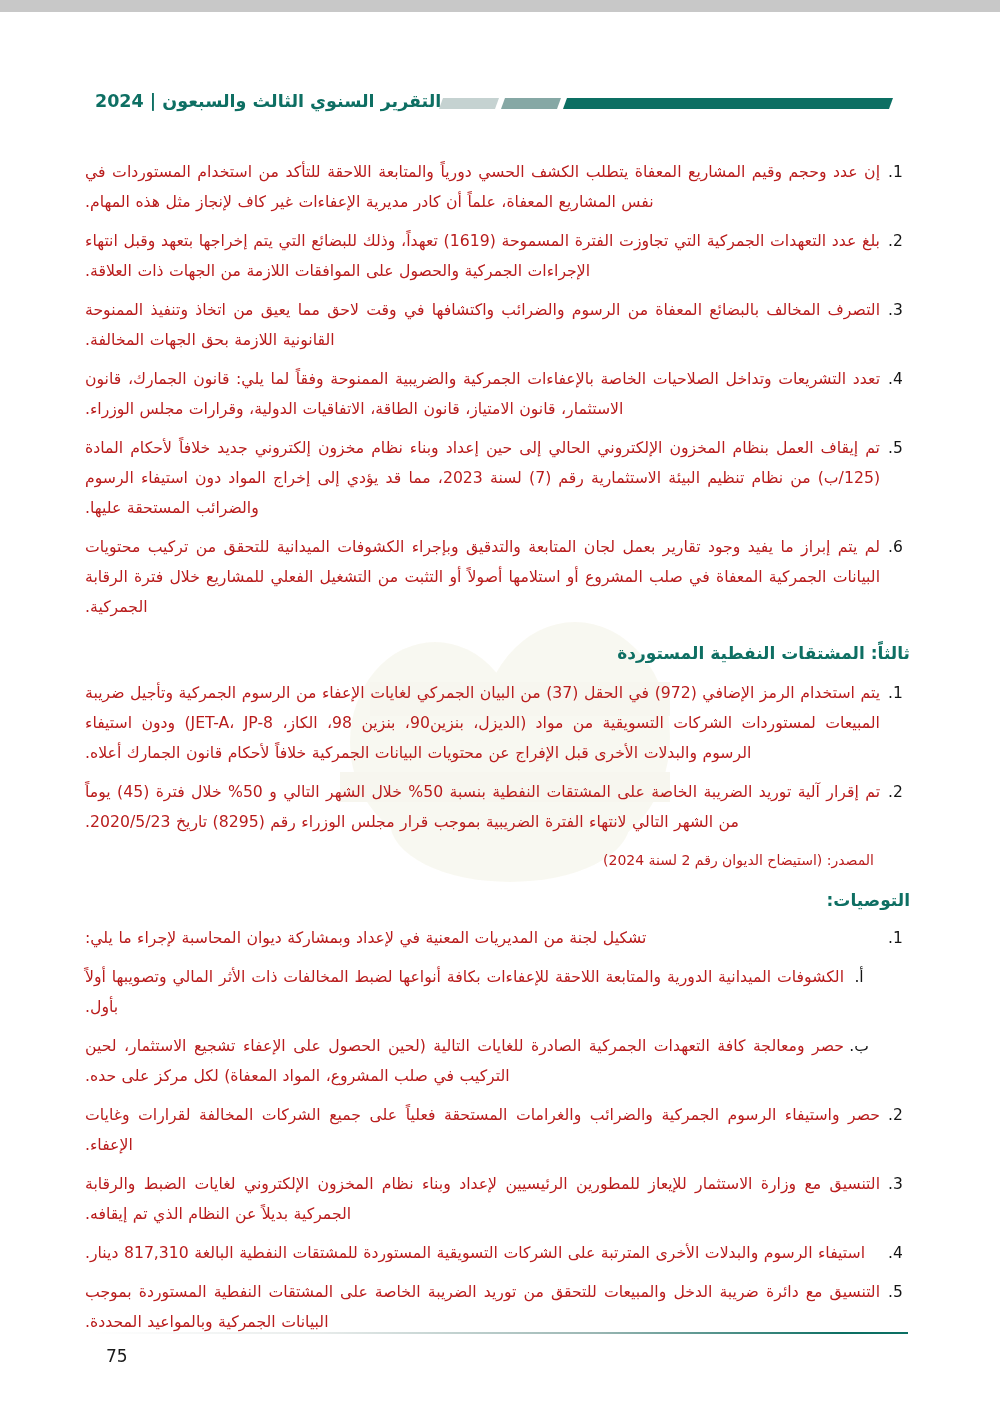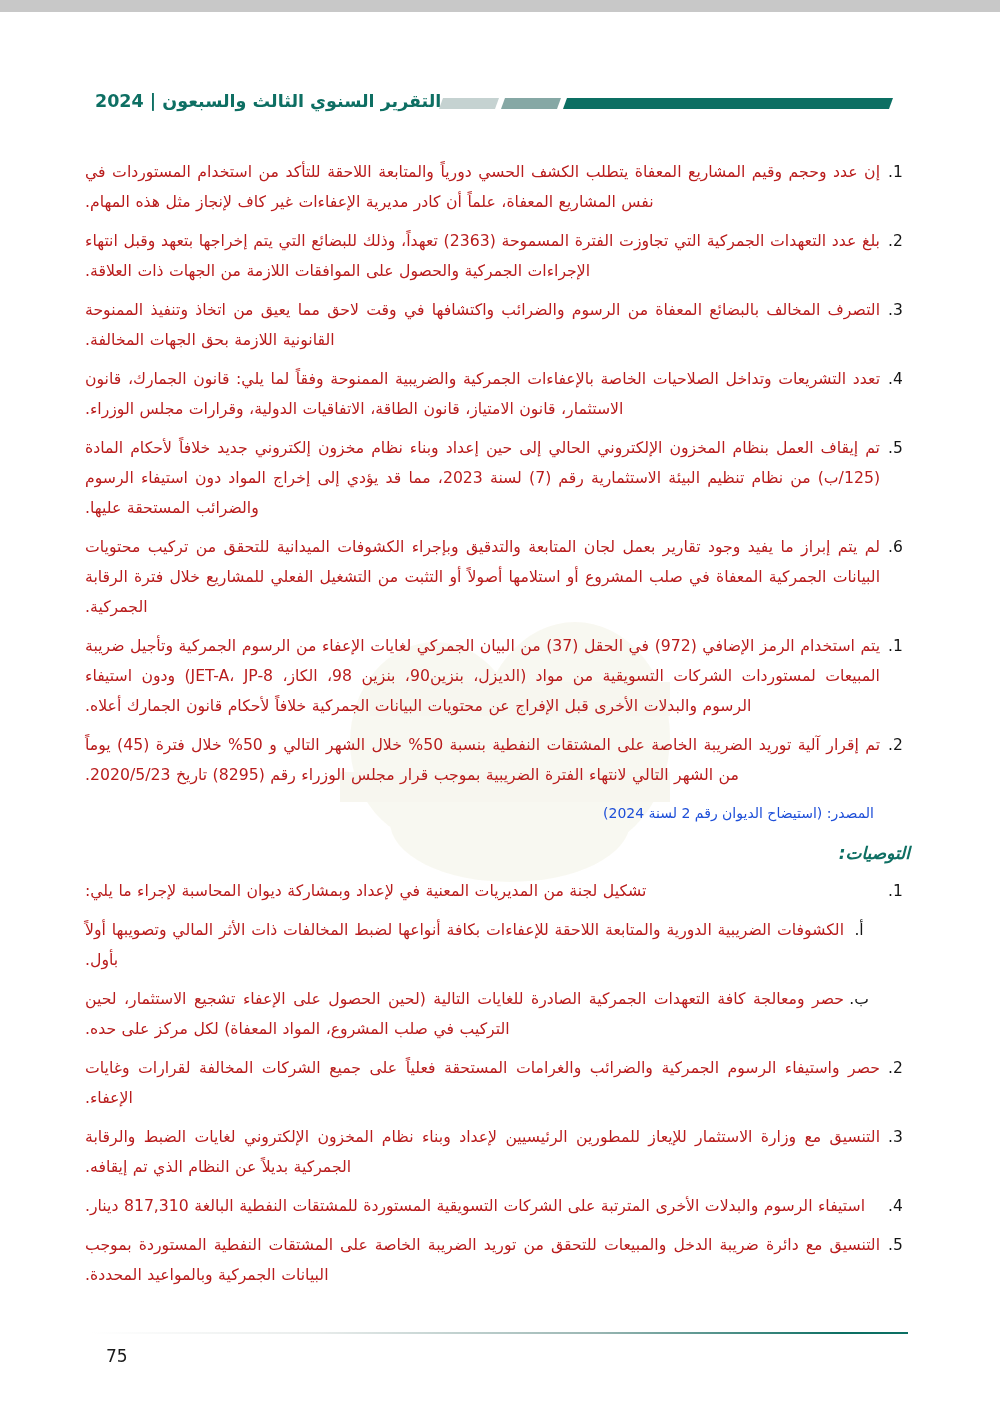--- a/index.html
+++ b/index.html
@@ -193,7 +193,7 @@
       </div>
       <div class="para">
         <div class="marker">.2</div>
-        <div class="ptext">بلغ عدد التعهدات الجمركية التي تجاوزت الفترة المسموحة (2363) تعهداً، وذلك للبضائع التي يتم إخراجها بتعهد وقبل انتهاء الإجراءات الجمركية والحصول على الموافقات اللازمة من الجهات ذات العلاقة.</div>
+        <div class="ptext">بلغ عدد التعهدات الجمركية التي تجاوزت الفترة المسموحة (1619) تعهداً، وذلك للبضائع التي يتم إخراجها بتعهد وقبل انتهاء الإجراءات الجمركية والحصول على الموافقات اللازمة من الجهات ذات العلاقة.</div>
       </div>
       <div class="para">
         <div class="marker">.3</div>

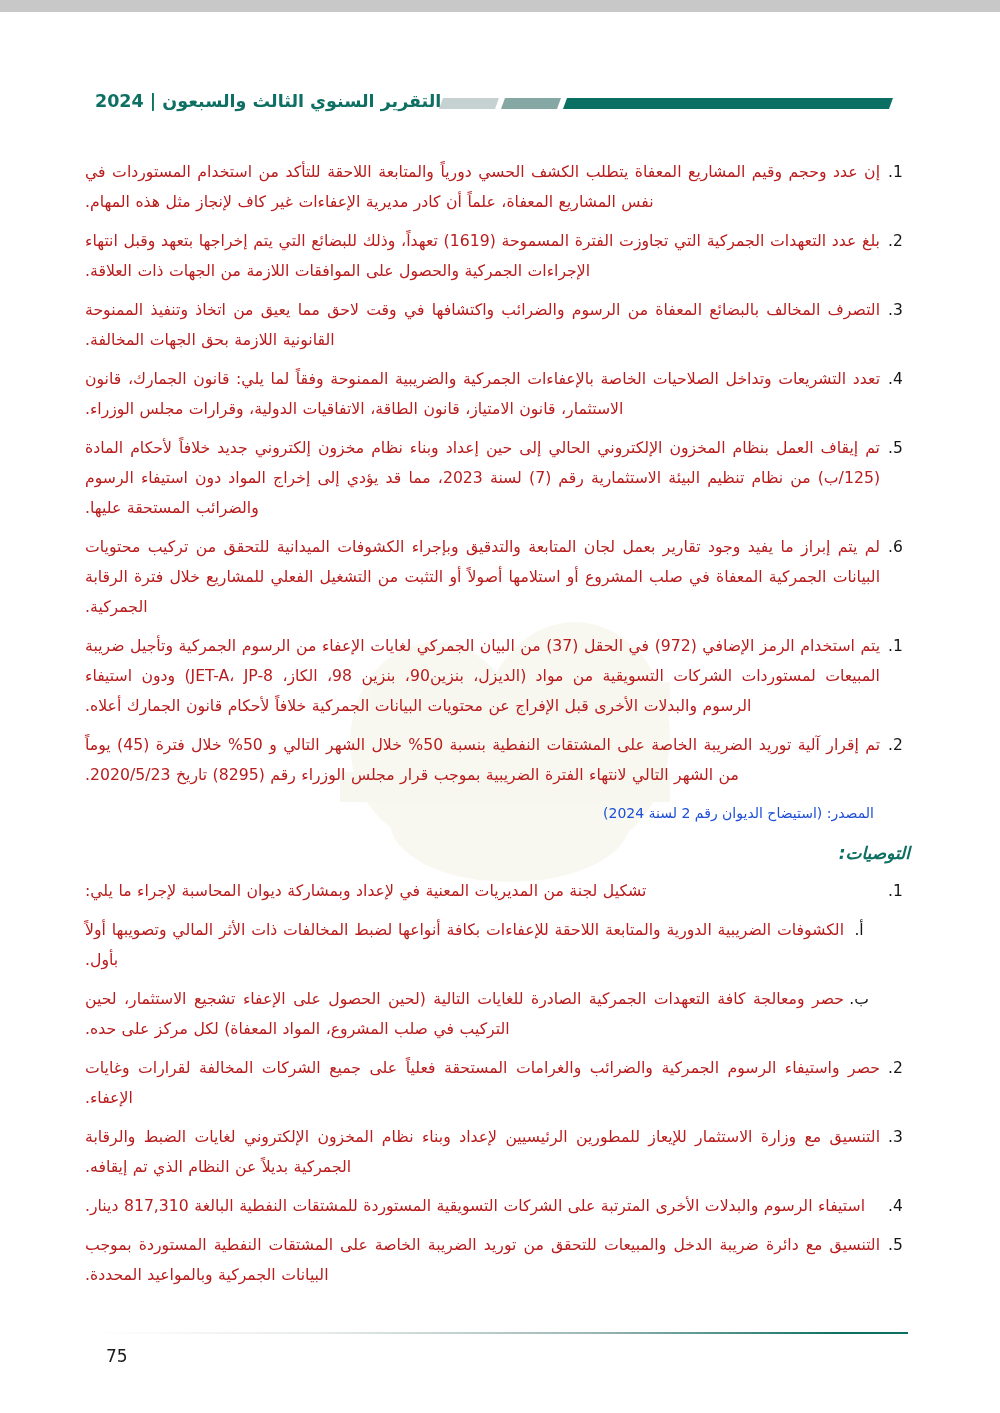--- a/index.html
+++ b/index.html
@@ -213,6 +213,7 @@
       </div>
     </div>
 
+    <div class="heading">ثالثاً: المشتقات النفطية المستوردة</div>
 
     <div>
       <div class="para">

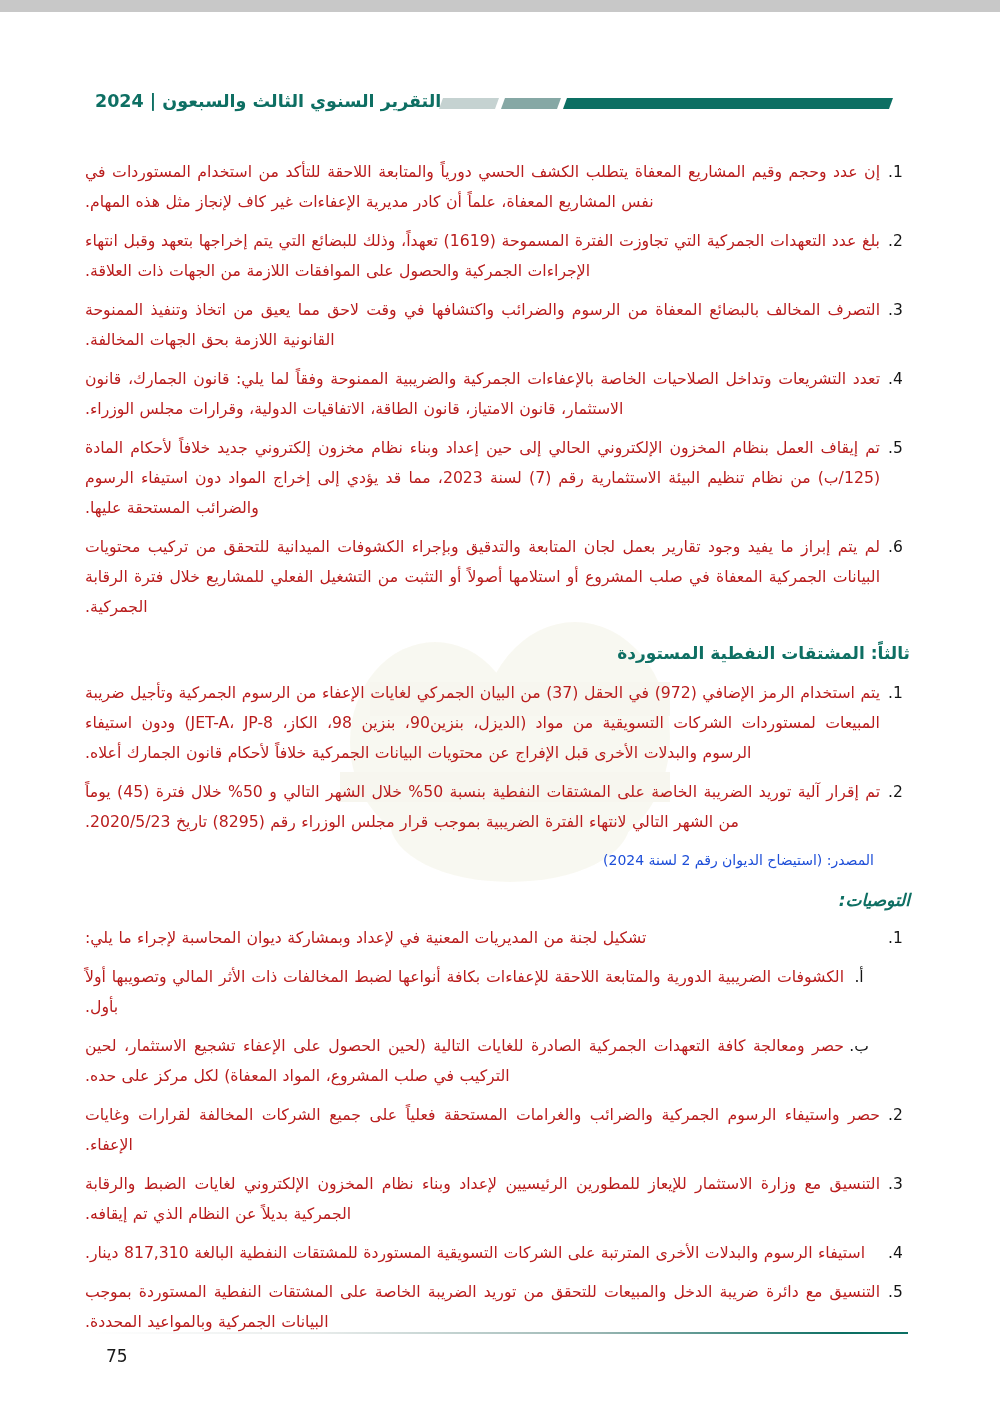--- a/index.html
+++ b/index.html
@@ -136,7 +136,7 @@
   .heading.tight { margin-top: 16px; margin-bottom: 10px; font-style: italic; }
 
   .source {
-    color: #1d4ed8;
+    color: #b91c1c;
     font-size: 14px;
     text-align: right;
     margin: 12px 0 0 0;

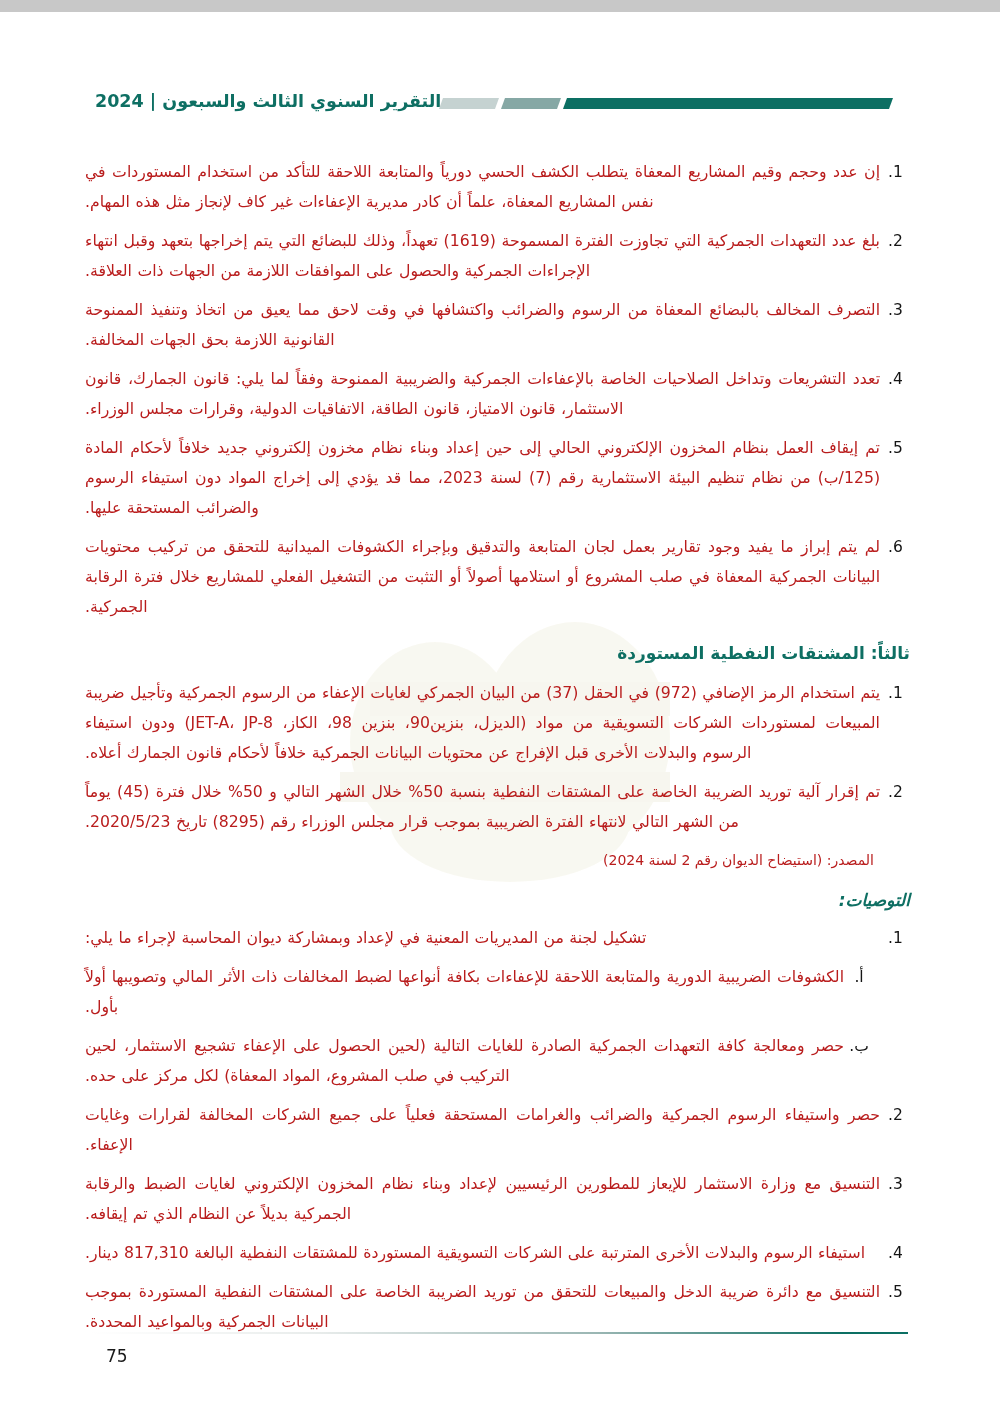--- a/index.html
+++ b/index.html
@@ -133,7 +133,7 @@
     margin: 18px 0 12px 0;
     line-height: 26px;
   }
-  .heading.tight { margin-top: 16px; margin-bottom: 10px; font-style: italic; }
+  .heading.tight { margin-top: 16px; margin-bottom: 10px; }
 
   .source {
     color: #b91c1c;

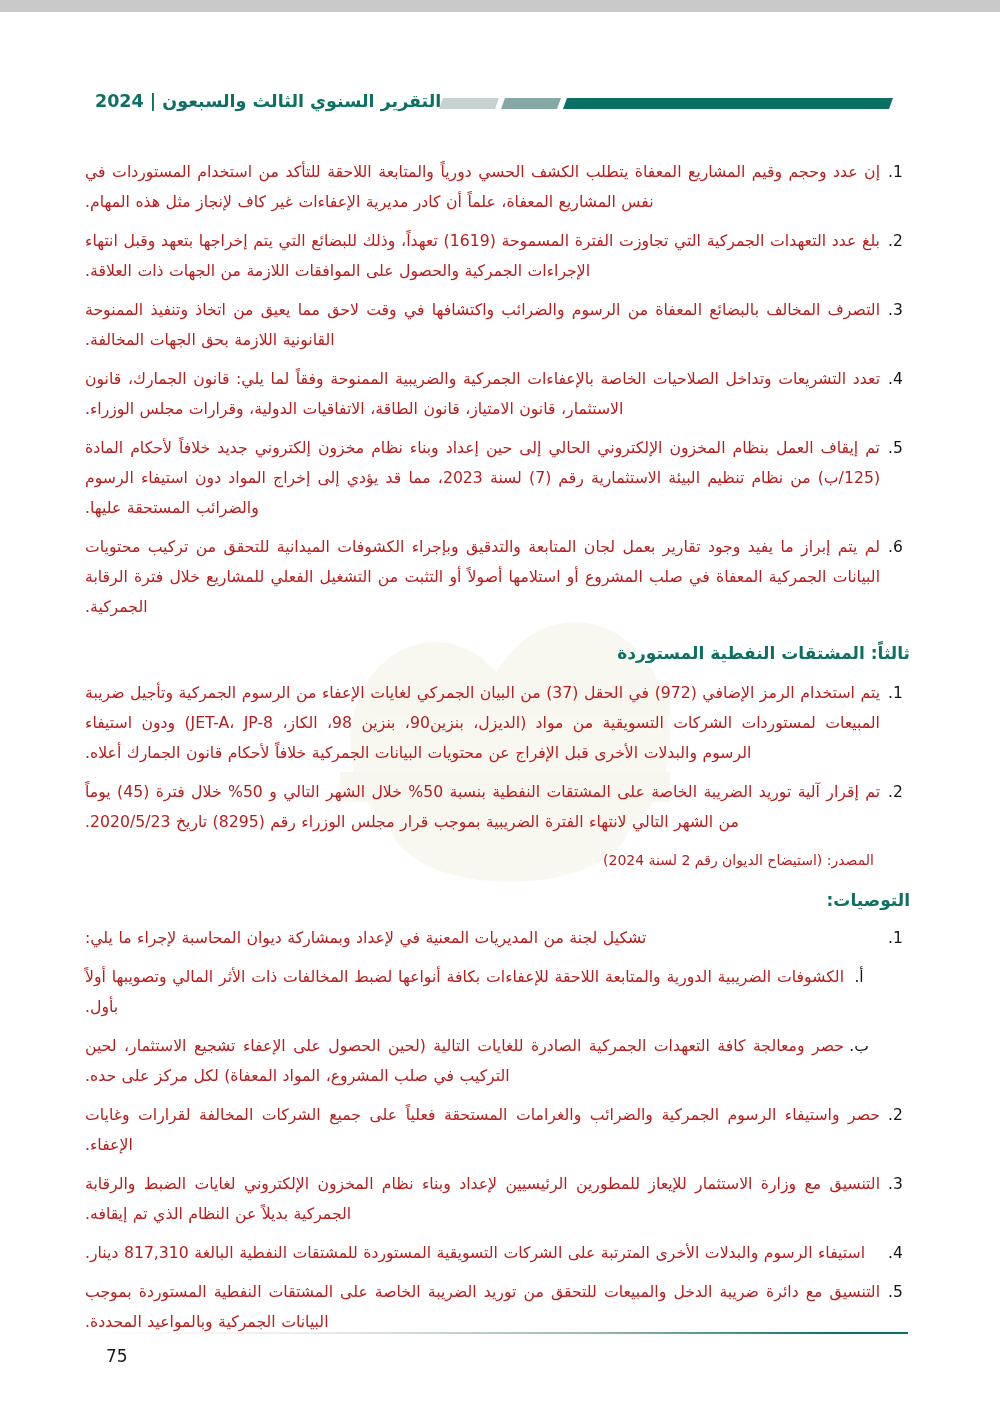--- a/index.html
+++ b/index.html
@@ -238,7 +238,7 @@
       </div>
       <div class="para sub">
         <div class="marker ar">أ.</div>
-        <div class="ptext">الكشوفات الضريبية الدورية والمتابعة اللاحقة للإعفاءات بكافة أنواعها لضبط المخالفات ذات الأثر المالي وتصويبها أولاً بأول.</div>
+        <div class="ptext">الكشوفات الميدانية الدورية والمتابعة اللاحقة للإعفاءات بكافة أنواعها لضبط المخالفات ذات الأثر المالي وتصويبها أولاً بأول.</div>
       </div>
       <div class="para sub">
         <div class="marker ar">ب.</div>

